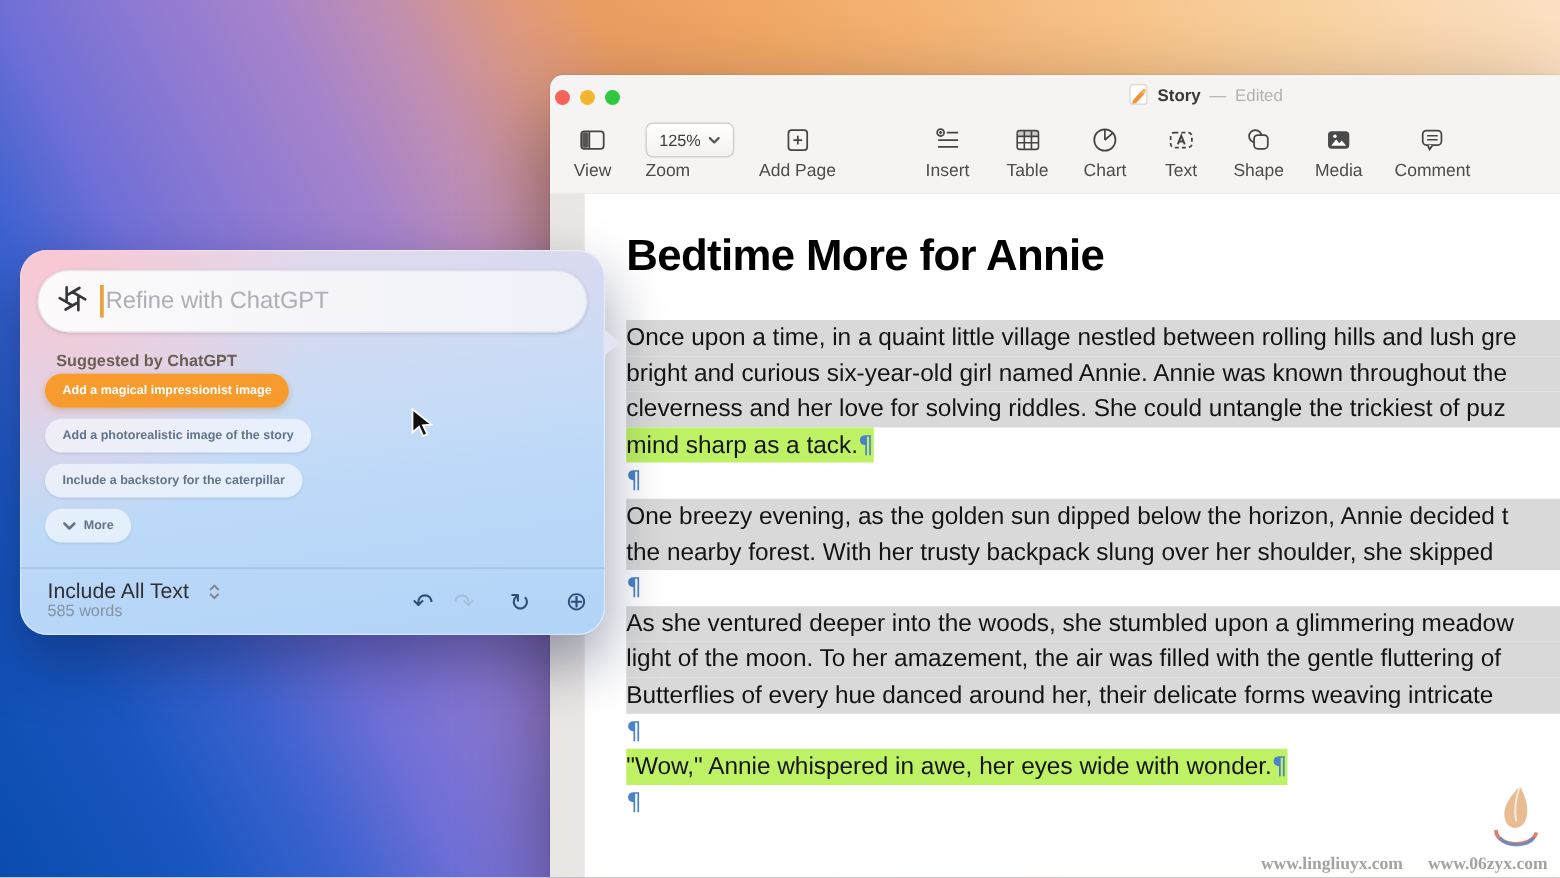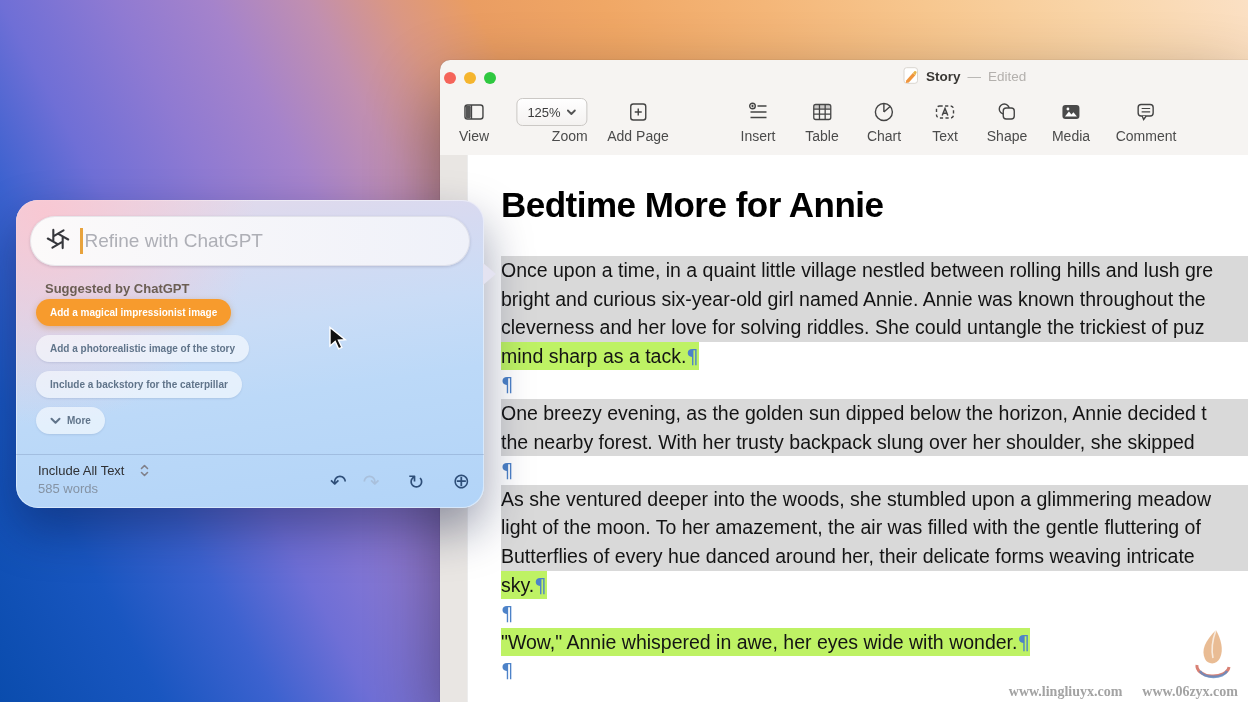--- a/index.html
+++ b/index.html
@@ -30,7 +30,7 @@
   .title-doc{font-weight:bold;color:#3a3835;}
   .title-dash,.title-status{color:#b3b0ad;}
   .toolbar{position:absolute;left:0;top:33px;right:0;height:62px;border-bottom:1px solid #d8d5d2;}
-  .tb-item{position:absolute;top:5px;transform:translateX(-50%);text-align:right;color:#4b4b4b;}
+  .tb-item{position:absolute;top:5px;transform:translateX(-50%);text-align:left;color:#4b4b4b;}
   .tb-ico{height:28px;display:flex;align-items:center;justify-content:center;}
   .tb-label{font-size:14px;margin-top:2px;white-space:nowrap;}
   .zoom-btn{display:inline-flex;align-items:center;gap:6px;height:26px;padding:0 10px;border:1px solid #cbc8c5;

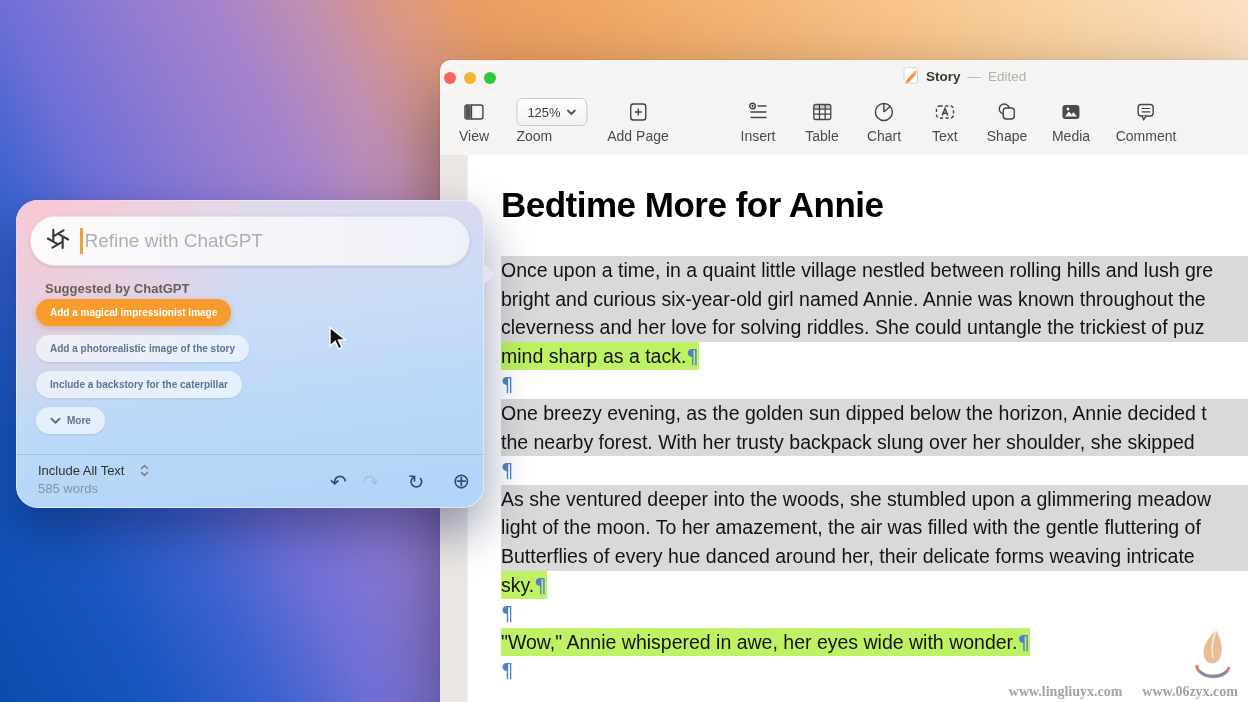--- a/index.html
+++ b/index.html
@@ -75,7 +75,7 @@
   .pill-normal{background:rgba(252,253,255,.62);color:#60748a;box-shadow:0 1px 2px rgba(70,90,130,.15);}
   .pill .chev{margin-right:6px;display:inline-flex;}
   .popup-footer{position:absolute;left:0;right:0;bottom:0;height:53px;border-top:1px solid rgba(90,110,150,.25);}
-  .scope{position:absolute;left:22px;top:8px;font-size:13px;font-weight:500;color:#2f3033;display:flex;align-items:center;gap:16px;}
+  .scope{position:absolute;left:22px;top:8px;font-size:17px;font-weight:500;color:#2f3033;display:flex;align-items:center;gap:16px;}
   .wordcount{position:absolute;left:22px;top:26px;font-size:13px;color:#8593a4;}
   .actions{position:absolute;right:14px;top:0;height:100%;display:flex;align-items:center;}
   .act{font-family:"DejaVu Sans",sans-serif;font-size:20px;color:#2e4e78;line-height:1;}

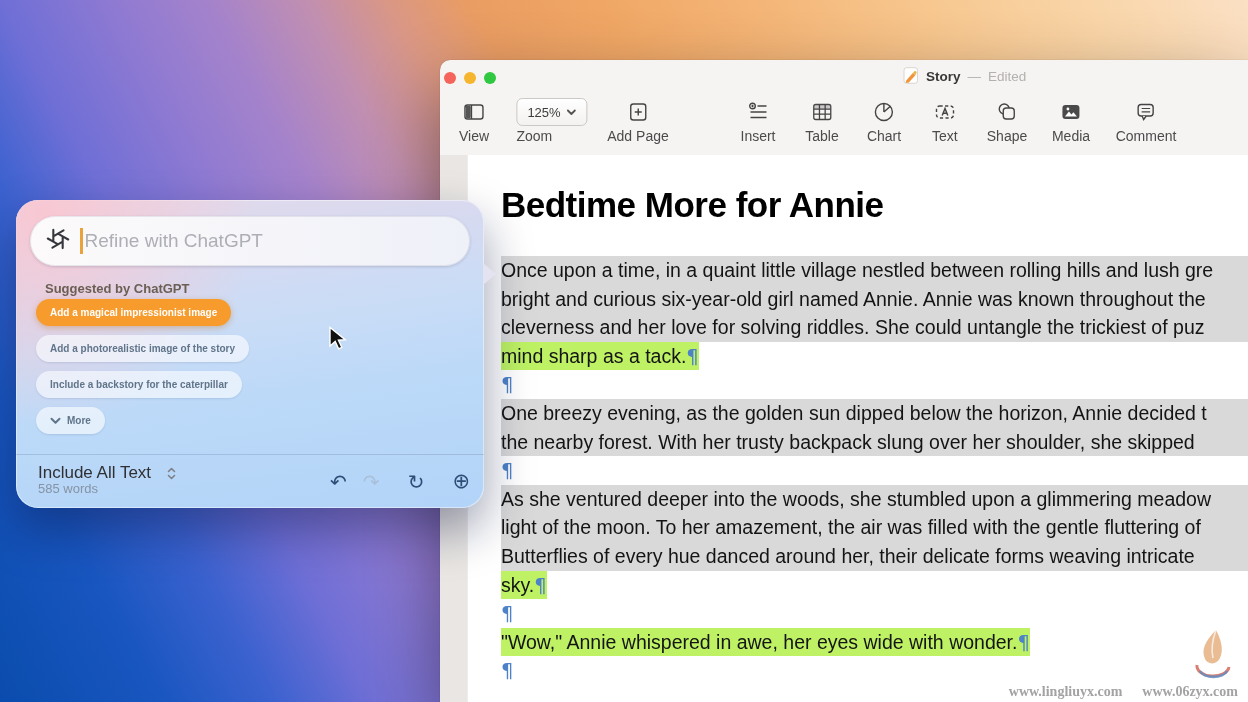--- a/index.html
+++ b/index.html
@@ -234,7 +234,6 @@
             <div class="line full"><span>As she ventured deeper into the woods, she stumbled upon a glimmering meadow</span></div>
             <div class="line full"><span>light of the moon. To her amazement, the air was filled with the gentle fluttering of</span></div>
             <div class="line full"><span>Butterflies of every hue danced around her, their delicate forms weaving intricate</span></div>
-            <div class="line"><span class="hl"><span>sky.</span><span class="pilcrow">¶</span></span></div>
             <div class="line"><span class="pilcrow">¶</span></div>
             <div class="line"><span class="hl"><span>"Wow," Annie whispered in awe, her eyes wide with wonder.</span><span class="pilcrow">¶</span></span></div>
             <div class="line"><span class="pilcrow">¶</span></div>

